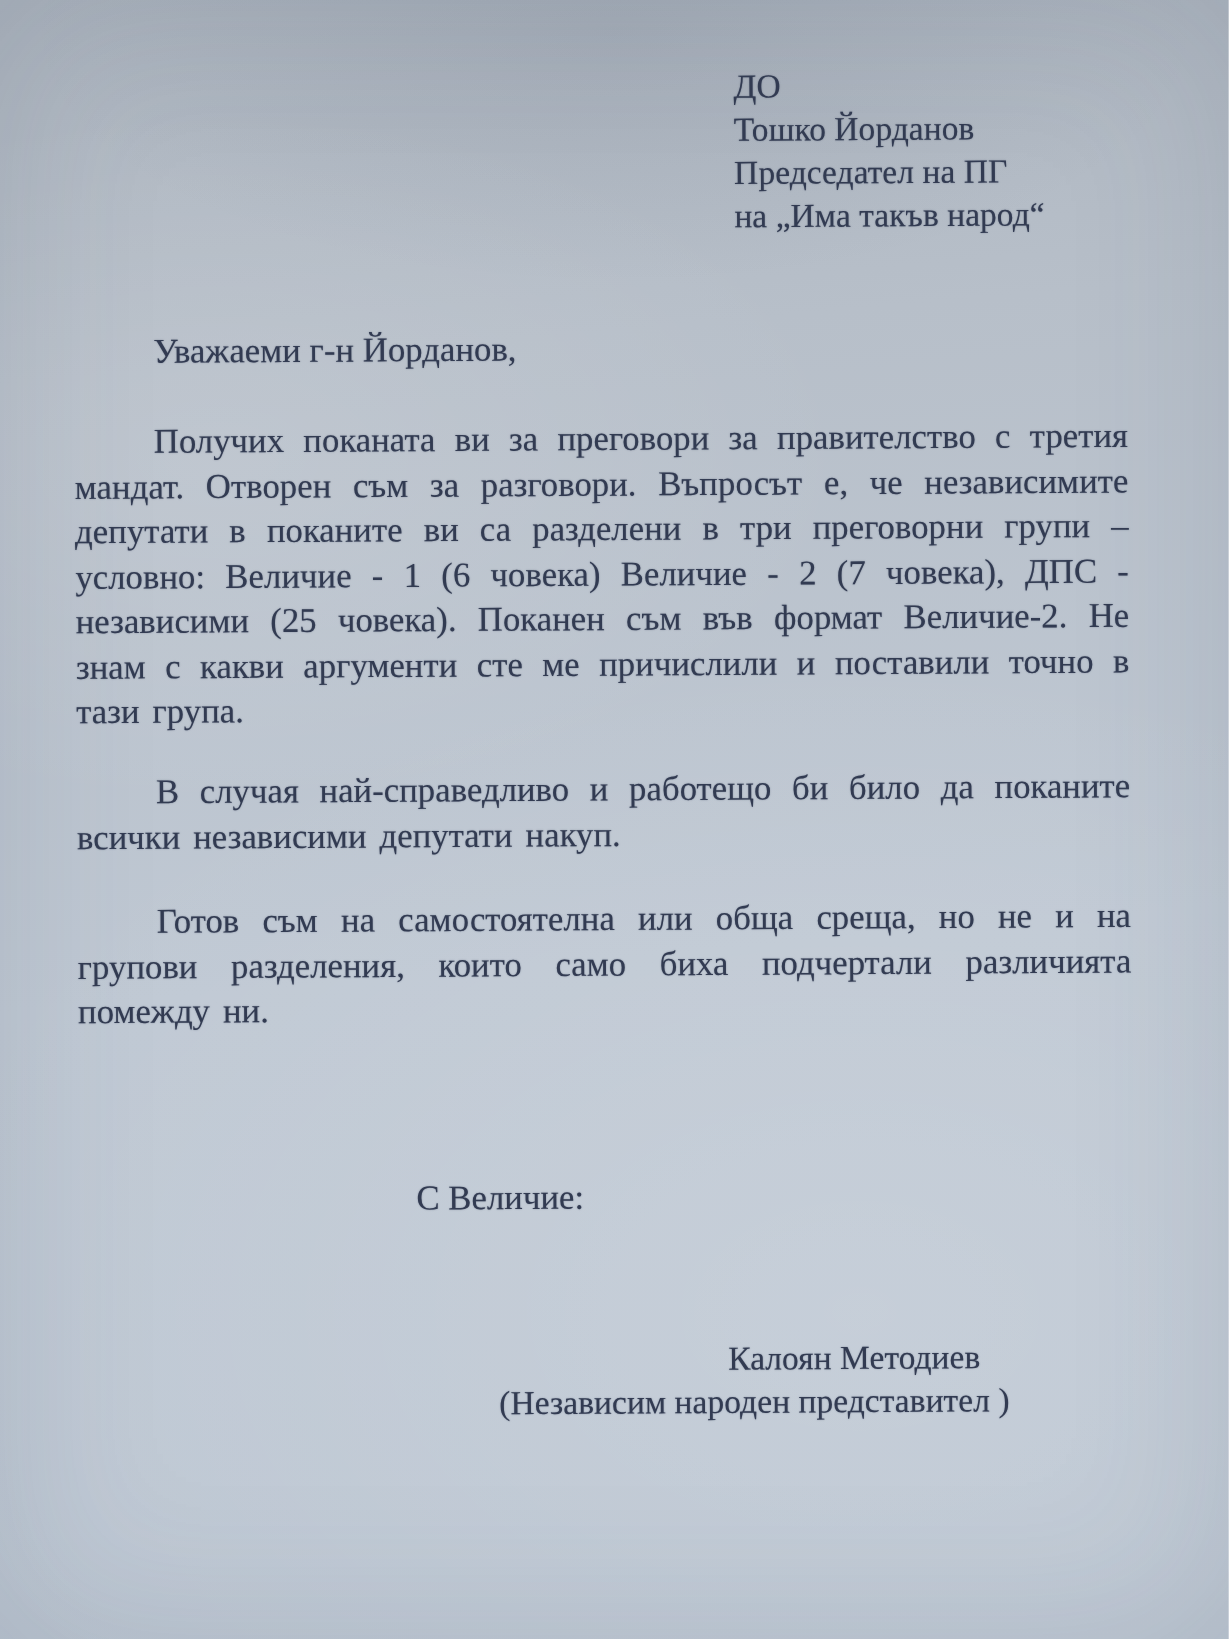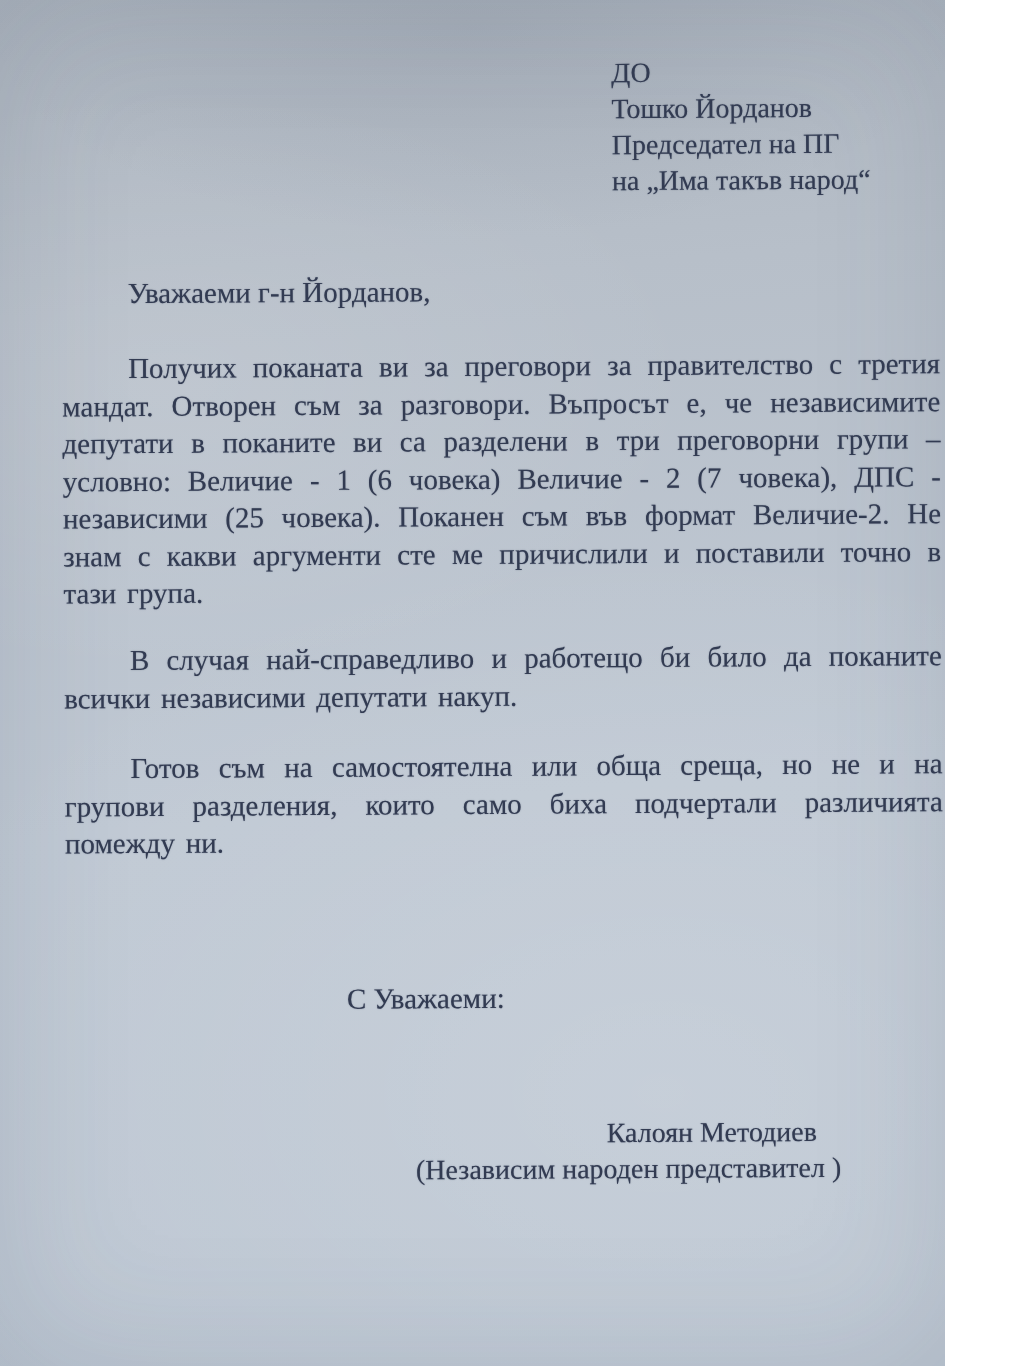--- a/index.html
+++ b/index.html
@@ -12,7 +12,7 @@
   }
   .paper {
     position: relative;
-    width: 945px;
+    width: 1024px;
     height: 1366px;
     background:
       radial-gradient(ellipse 900px 500px at 18% 28%, rgba(255,255,255,0.10), transparent 60%),

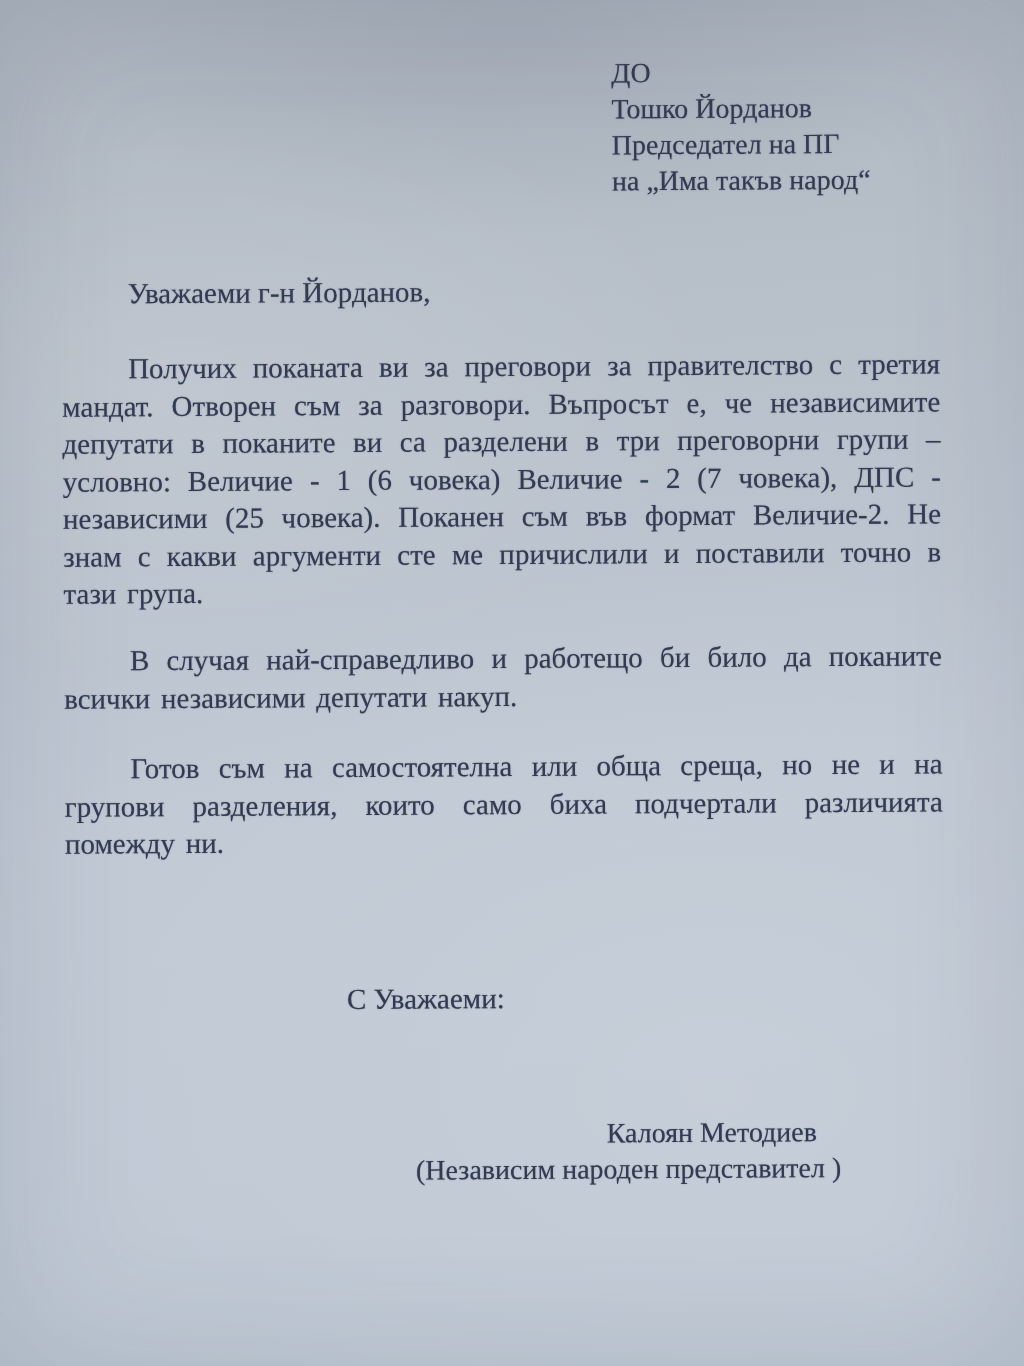--- a/index.html
+++ b/index.html
@@ -100,7 +100,7 @@
     <p class="body-para para-2">В случая най-справедливо и работещо би било да поканите всички независими депутати накуп.</p>
     <p class="body-para para-3">Готов съм на самостоятелна или обща среща, но не и на групови разделения, които само биха подчертали различията помежду ни.</p>
 
-    <div class="closing">С Уважаеми:</div>
+    <div class="closing">С Величие:</div>
 
     <div class="sig-name">Калоян Методиев</div>
     <div class="sig-title">(Независим народен представител )</div>

